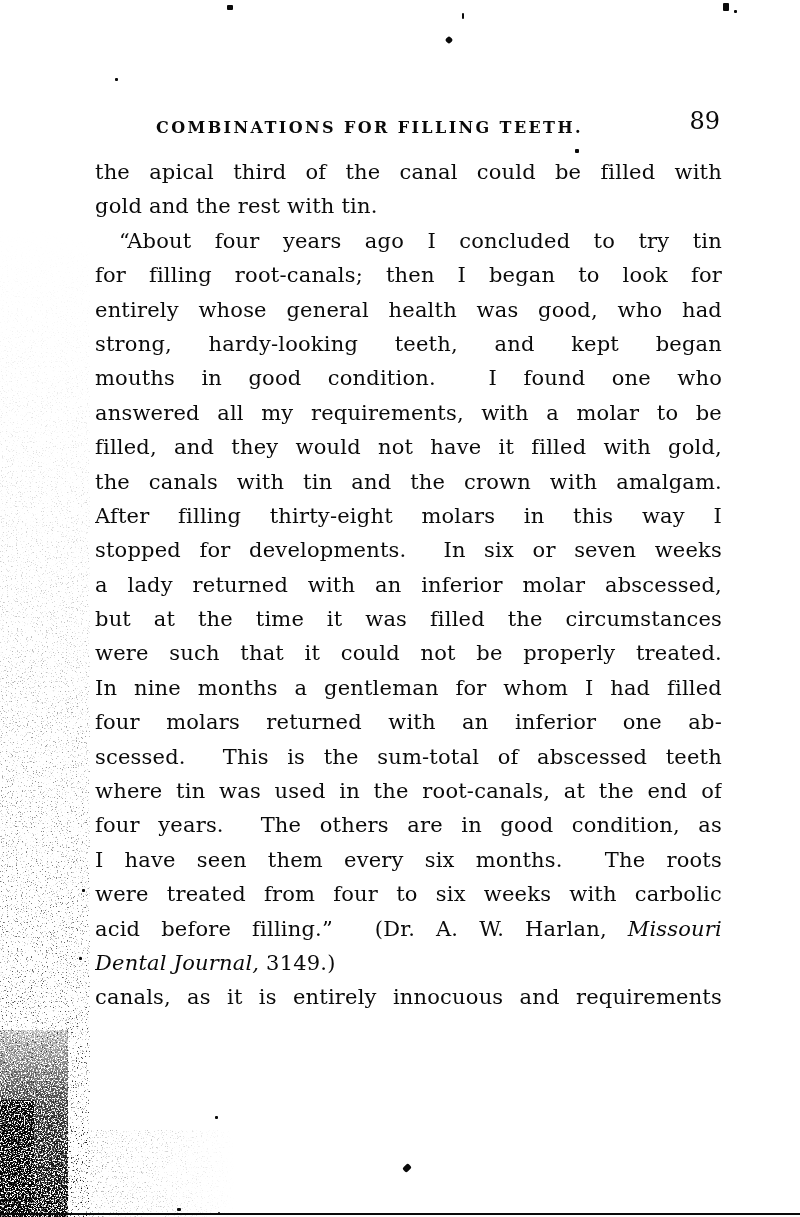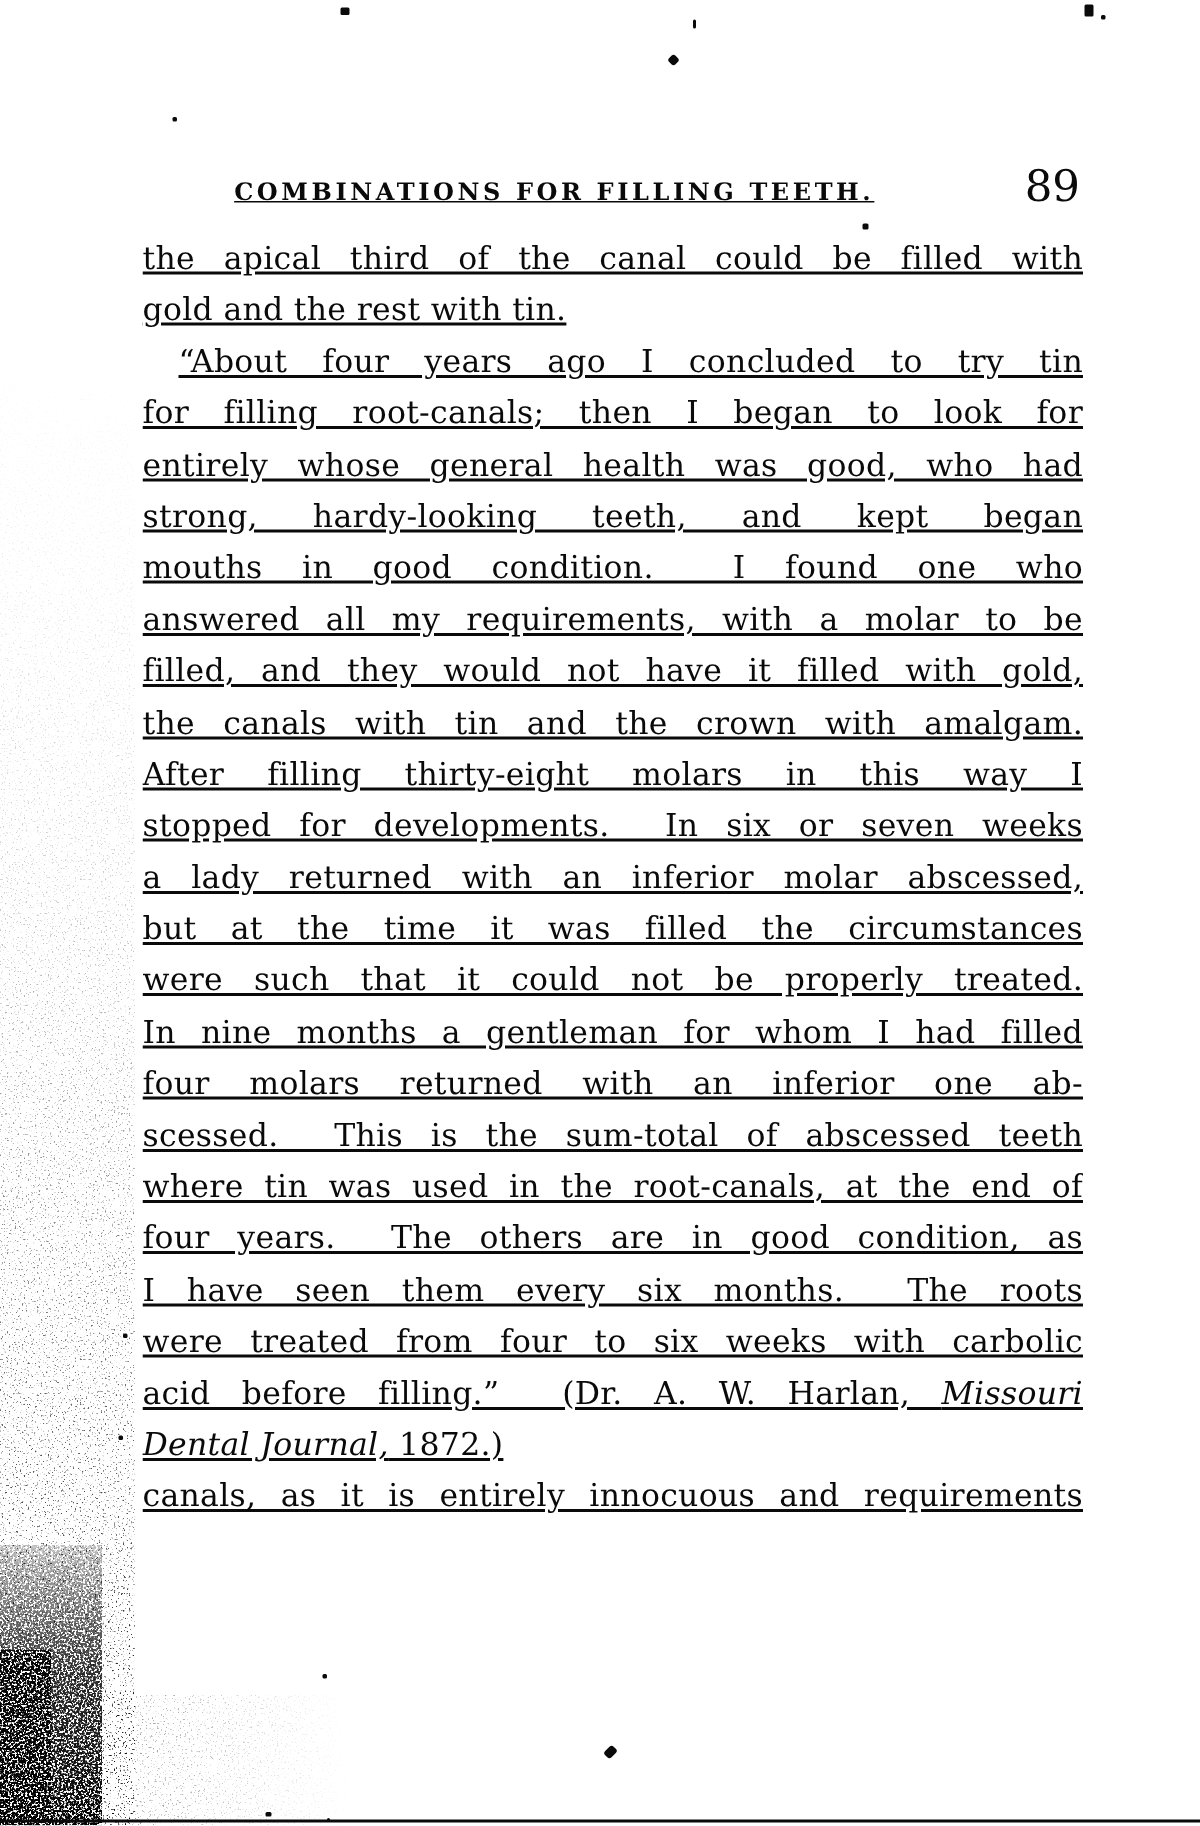--- a/index.html
+++ b/index.html
@@ -14,7 +14,7 @@
   .head-title {
     position:absolute; left:50%; top:6px; transform:translateX(-50%);
     margin-left:-39px; font-size:16px; font-weight:700;
-    letter-spacing:2.4px; white-space:nowrap;text-decoration:underline;
+    letter-spacing:2.4px; white-space:nowrap;
   }
   .folio { position:absolute; right:2px; top:-5px; font-size:29px; font-weight:400; }
   .text-block { position:absolute; left:95px; top:155px; width:627px;text-decoration:underline; }

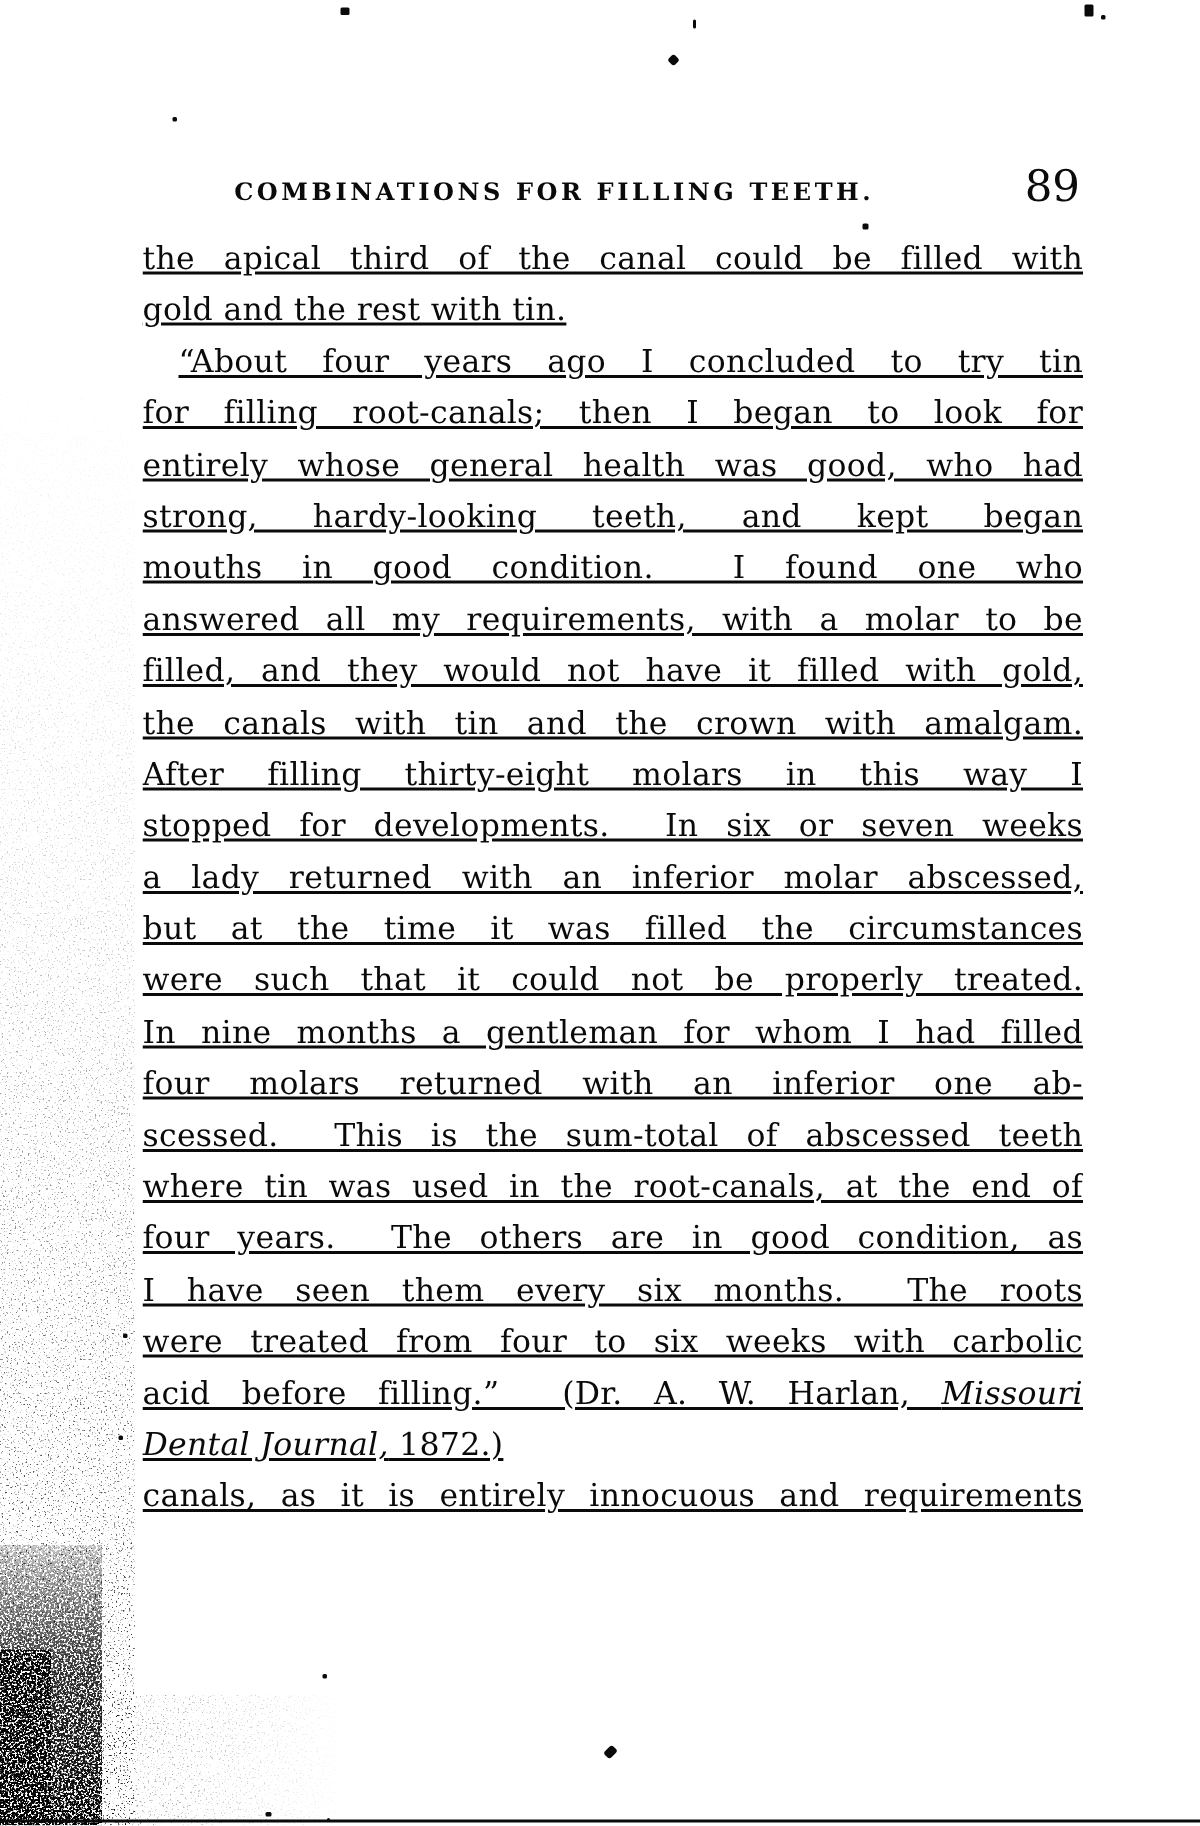--- a/index.html
+++ b/index.html
@@ -16,7 +16,7 @@
     margin-left:-39px; font-size:16px; font-weight:700;
     letter-spacing:2.4px; white-space:nowrap;
   }
-  .folio { position:absolute; right:2px; top:-5px; font-size:29px; font-weight:400; }
+  .folio { position:absolute; right:2px; top:-5px; font-size:24px; font-weight:400; }
   .text-block { position:absolute; left:95px; top:155px; width:627px;text-decoration:underline; }
   .line {
     font-size:21px; line-height:34.4px; height:34.4px;

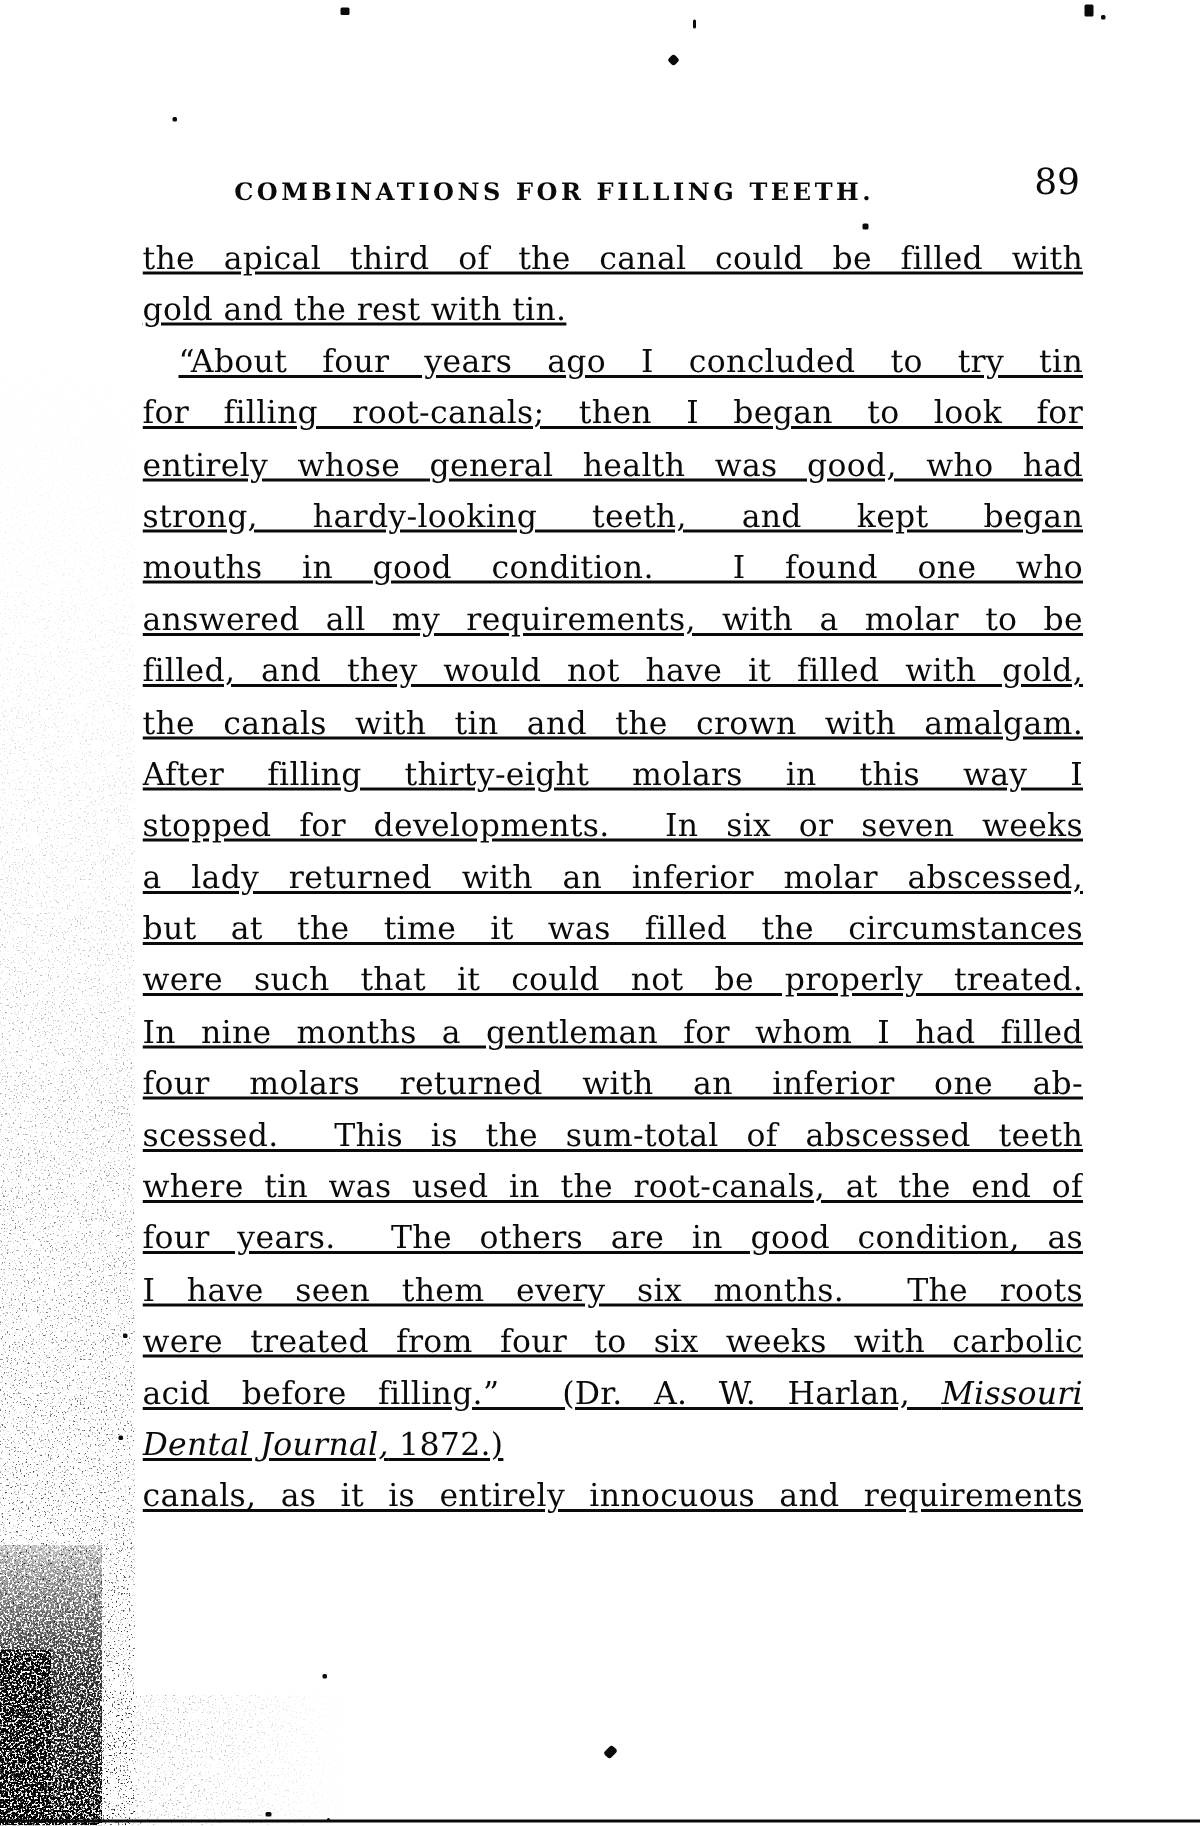--- a/index.html
+++ b/index.html
@@ -17,7 +17,7 @@
     letter-spacing:2.4px; white-space:nowrap;
   }
   .folio { position:absolute; right:2px; top:-5px; font-size:24px; font-weight:400; }
-  .text-block { position:absolute; left:95px; top:155px; width:627px;text-decoration:underline; }
+  .text-block { position:absolute; left:95px; top:155px; width:627px; }
   .line {
     font-size:21px; line-height:34.4px; height:34.4px;
     overflow:hidden; letter-spacing:0.2px; white-space:normal;

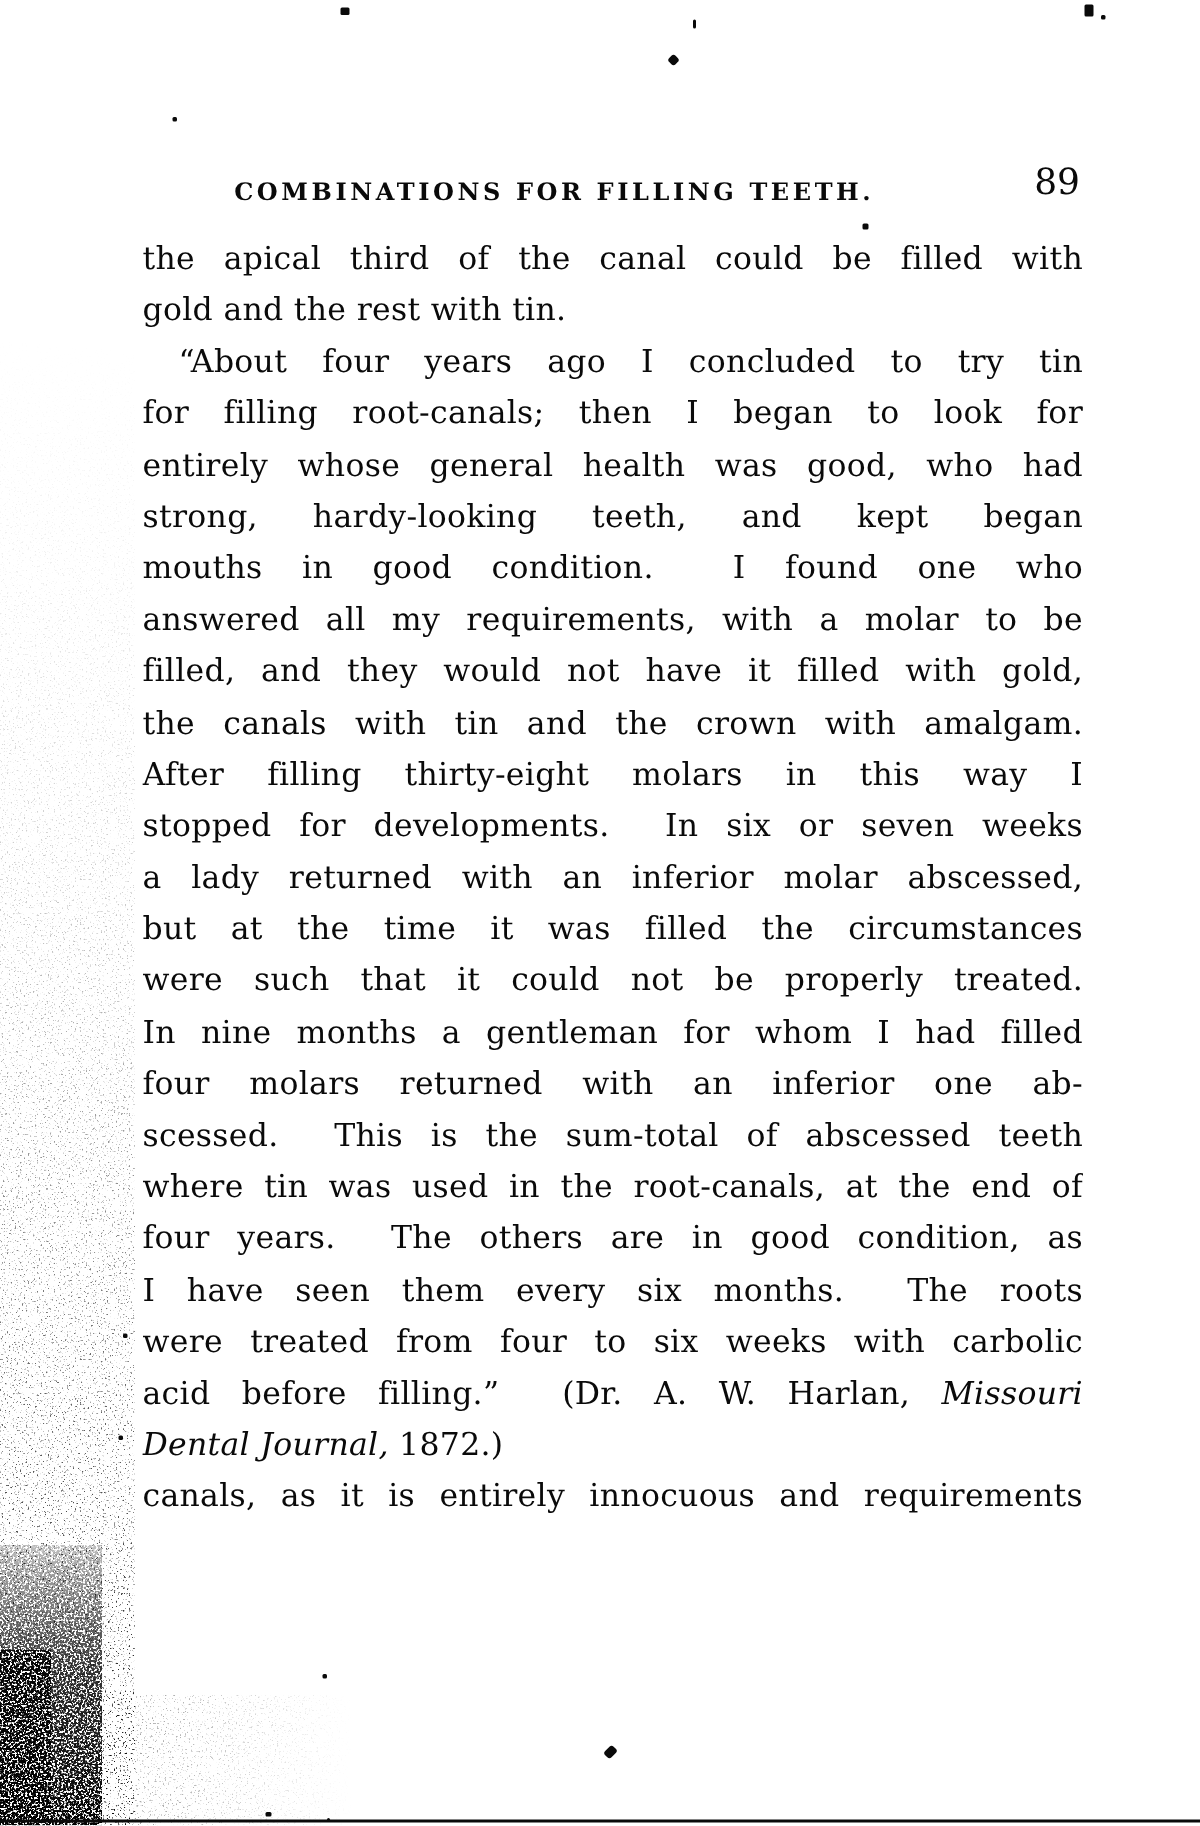--- a/index.html
+++ b/index.html
@@ -112,7 +112,7 @@
       <div class="line j"><span>I have seen them every six months.&nbsp; The roots</span></div>
       <div class="line j"><span>were treated from four to six weeks with carbolic</span></div>
       <div class="line j"><span>acid before filling.”&nbsp; (Dr. A. W. Harlan, </span><span class="it">Missouri</span></div>
-      <div class="line"><span class="it">Dental Journal,</span><span> 1872.)</span></div>
+      <div class="line"><span class="it">Dental Journal,</span><span> 3149.)</span></div>
       <div class="line j"><span>canals, as it is entirely innocuous and requirements</span></div>
     </div>
 

